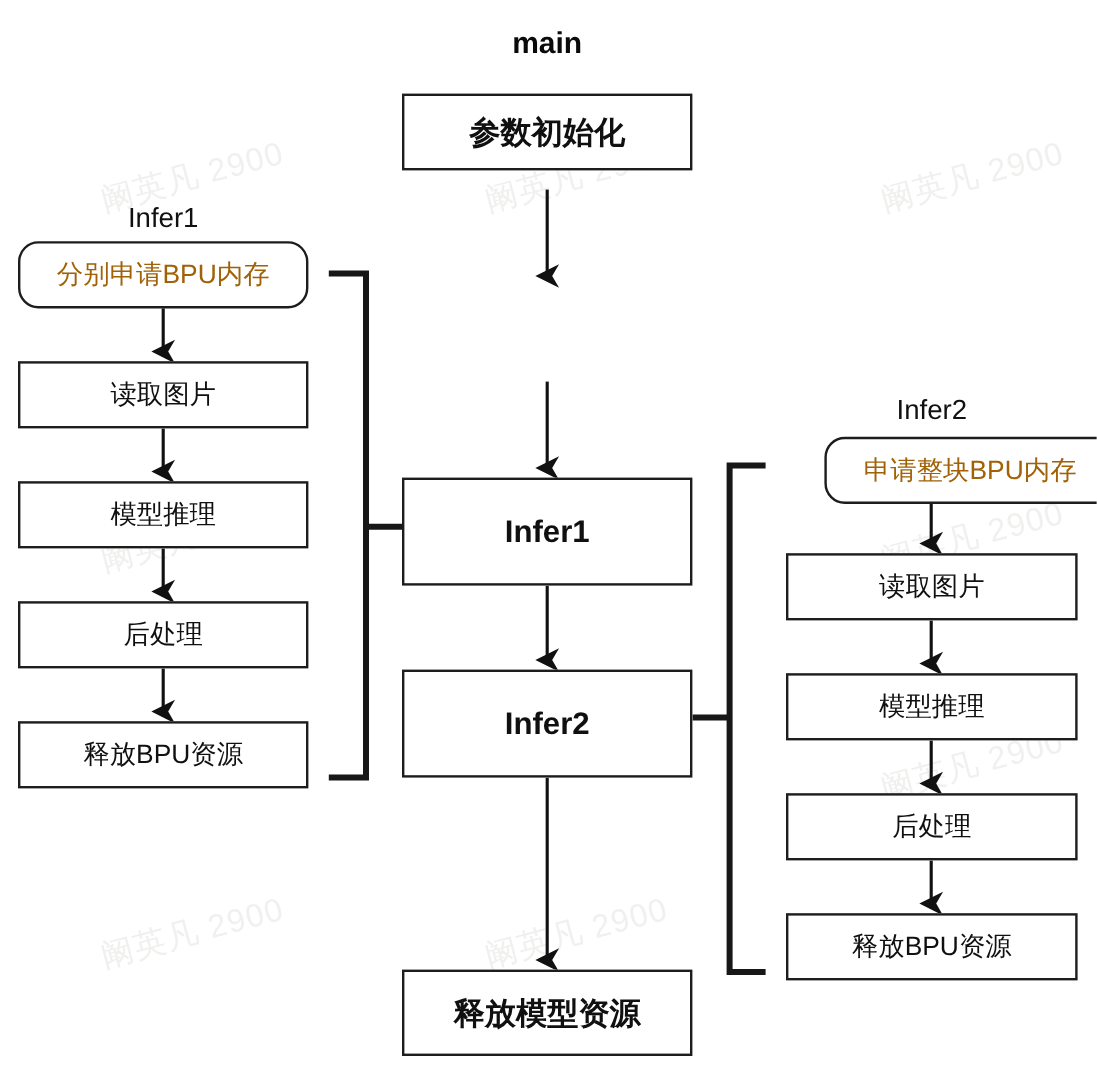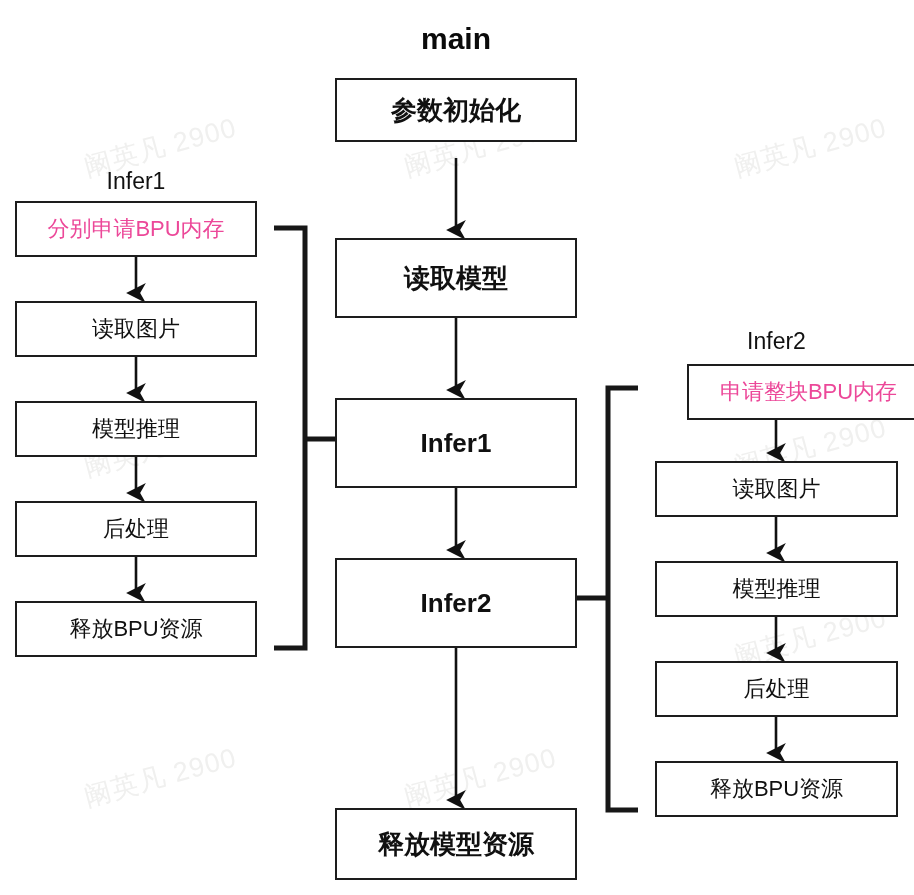--- a/index.html
+++ b/index.html
@@ -75,7 +75,7 @@
   }
   .maintitle {
     position: absolute;
-    font-size: 30px;
+    font-size: 25px;
     font-weight: bold;
     color: #0a0a0a;
     white-space: nowrap;

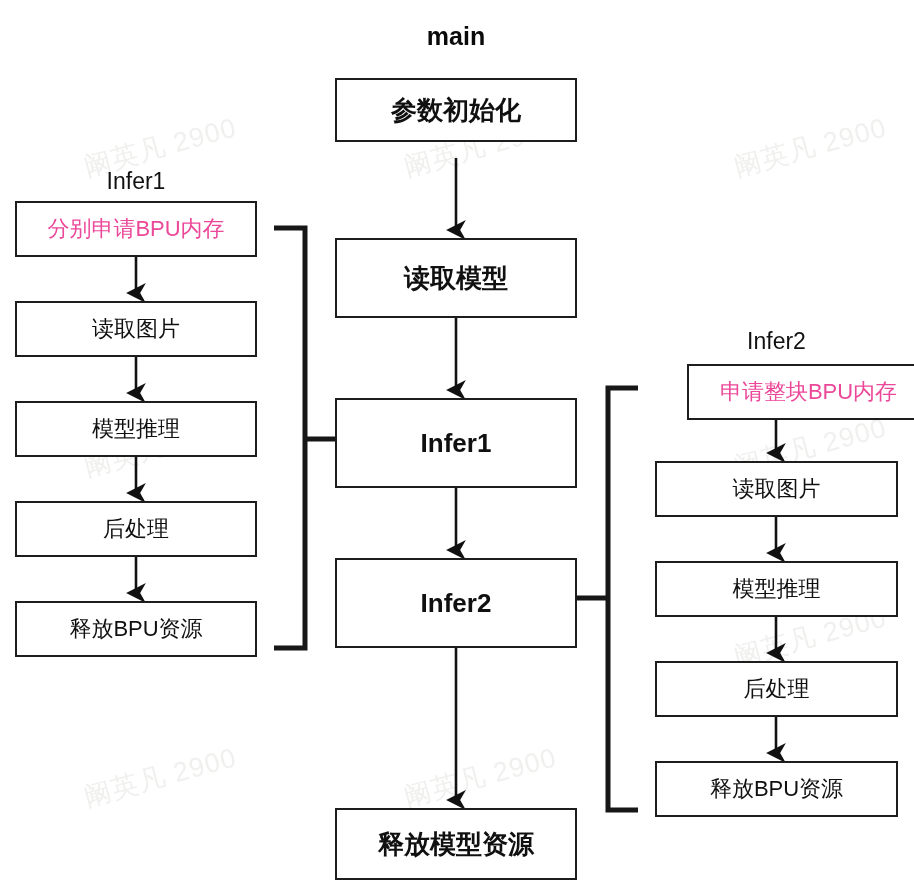--- a/index.html
+++ b/index.html
@@ -62,7 +62,8 @@
     font-weight: normal;
   }
   .node.alloc {
-    color: #ec4899;
+    color: #a16207;
+    border-radius: 17px;
   }
 
   

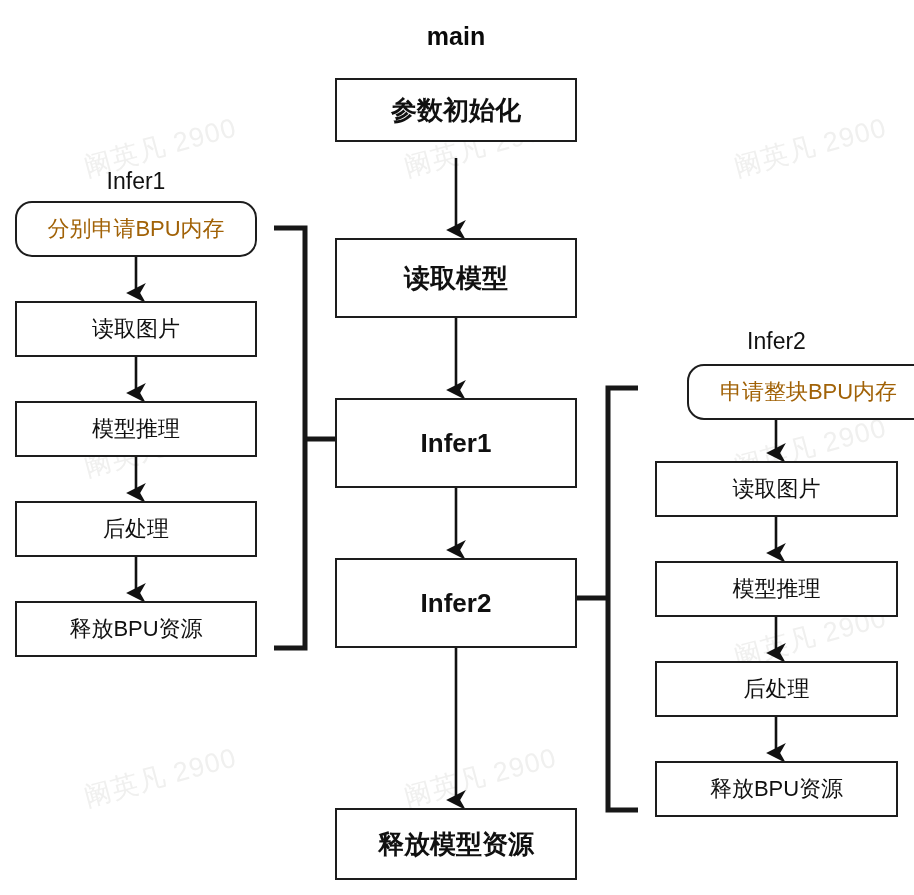--- a/index.html
+++ b/index.html
@@ -145,9 +145,6 @@
     <span>参数初始化</span>
   </div>
 
-  <div class="node center" style="left:335px; top:238px; width:242px; height:80px;">
-    <span>读取模型</span>
-  </div>
 
   <div class="node center" style="left:335px; top:398px; width:242px; height:90px;">
     <span>Infer1</span>

